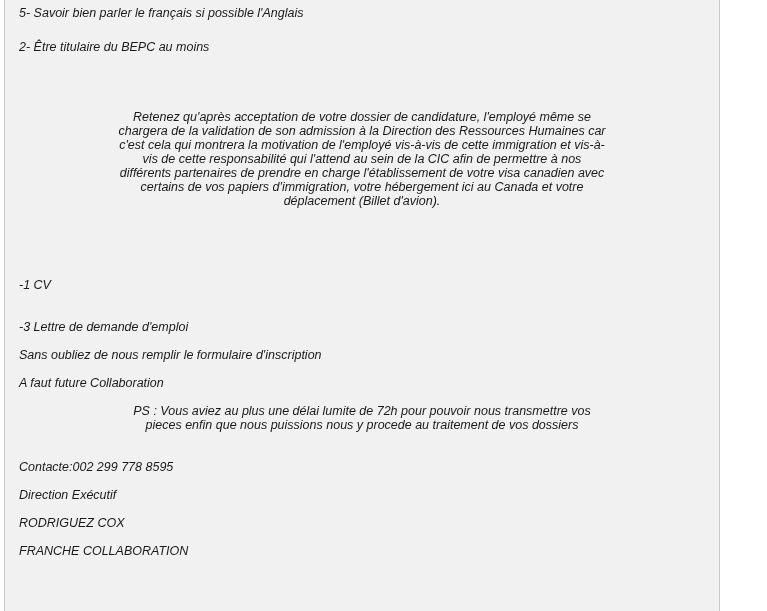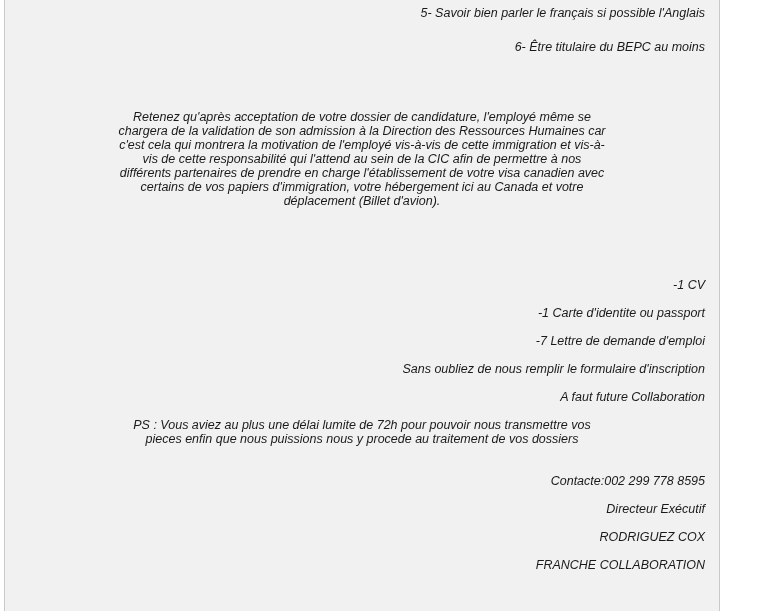--- a/index.html
+++ b/index.html
@@ -47,7 +47,7 @@
   }
   .para {
     margin: 0;
-    text-align: right;
+    text-align: left;
   }
   .spacer-sm { height: 14px; }
   .spacer-md { height: 20px; }

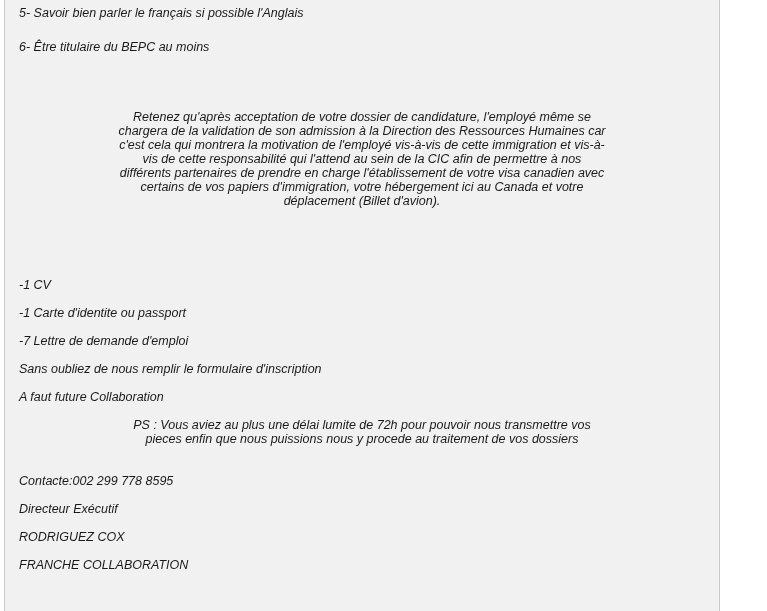--- a/index.html
+++ b/index.html
@@ -85,7 +85,7 @@
 
     <div class="spacer-md"></div>
 
-    <p class="para">6- Être titulaire du BEPC au moins</p>
+    <p class="para">2- Être titulaire du BEPC au moins</p>
 
     <div class="spacer-lg"></div>
     <div class="spacer-sm"></div>

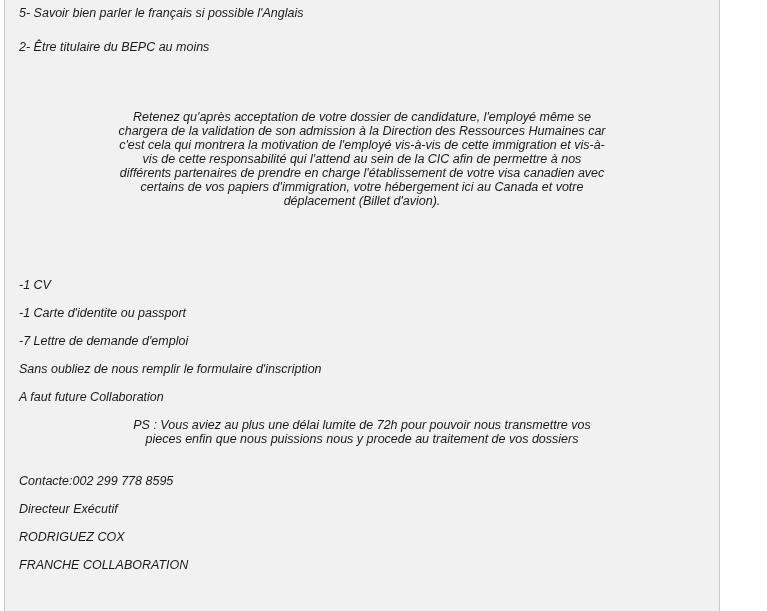--- a/index.html
+++ b/index.html
@@ -104,7 +104,6 @@
 
     <div class="spacer-sm"></div>
 
-    <p class="para">-1  Carte d'identite ou passport</p>
 
     <div class="spacer-sm"></div>
 

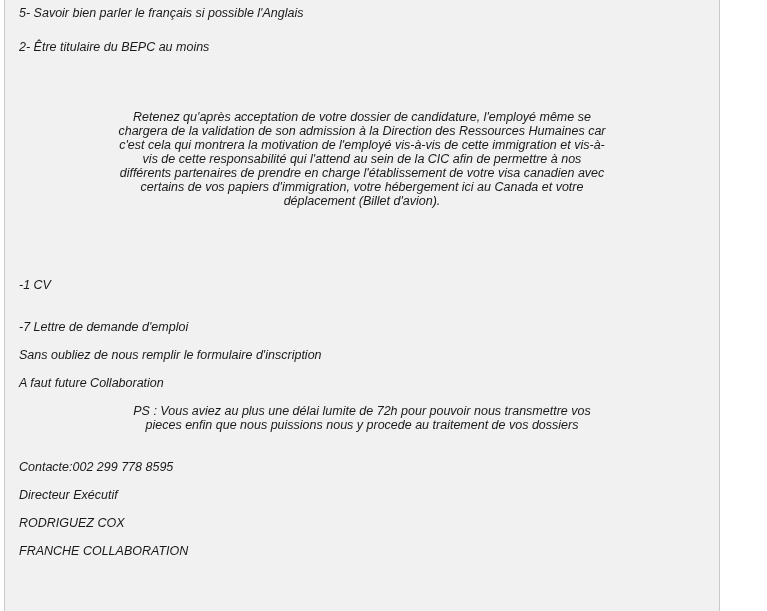--- a/index.html
+++ b/index.html
@@ -107,7 +107,7 @@
 
     <div class="spacer-sm"></div>
 
-    <p class="para">-7  Lettre de demande d'emploi</p>
+    <p class="para">-3  Lettre de demande d'emploi</p>
 
     <div class="spacer-sm"></div>
 

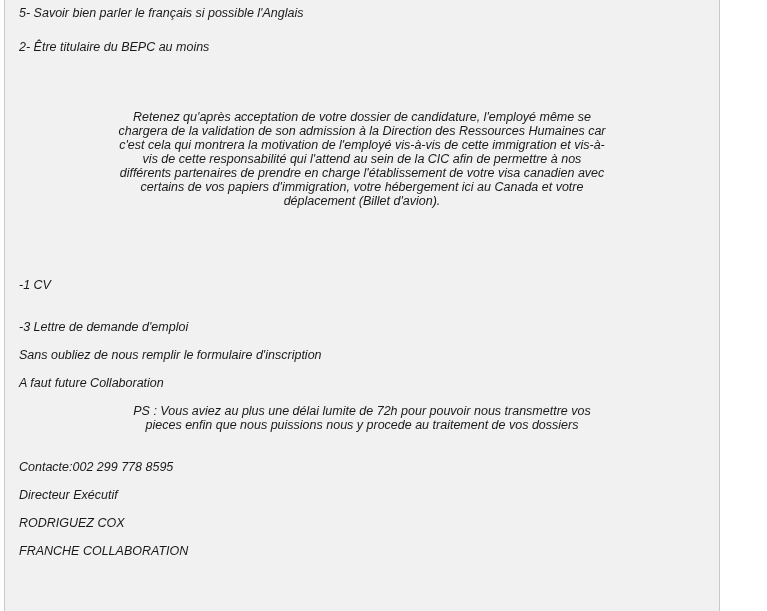--- a/index.html
+++ b/index.html
@@ -130,7 +130,7 @@
 
     <div class="spacer-sm"></div>
 
-    <p class="para">Directeur Exécutif</p>
+    <p class="para">Direction Exécutif</p>
 
     <div class="spacer-sm"></div>
 

